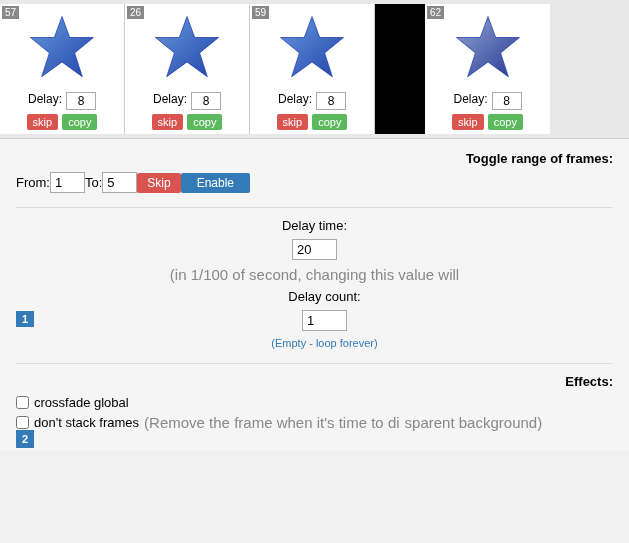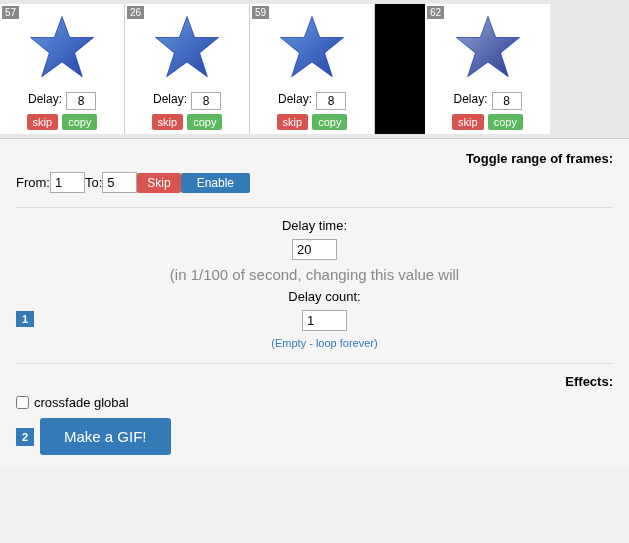--- a/index.html
+++ b/index.html
@@ -395,6 +395,12 @@
       <span>crossfade global</span>
     </div>
 
+    <div class="checkbox-row">
+      <input type="checkbox" style="">
+      <span>don't stack frames</span>
+      <span class="hint-text">(Remove the frame when it's time to di</span>
+      <span class="hint-text">sparent background)</span>
+    </div>
   </div>
 
   <div class="make-gif-wrap" style="position:relative; padding-left:24px; margin-top:4px;">

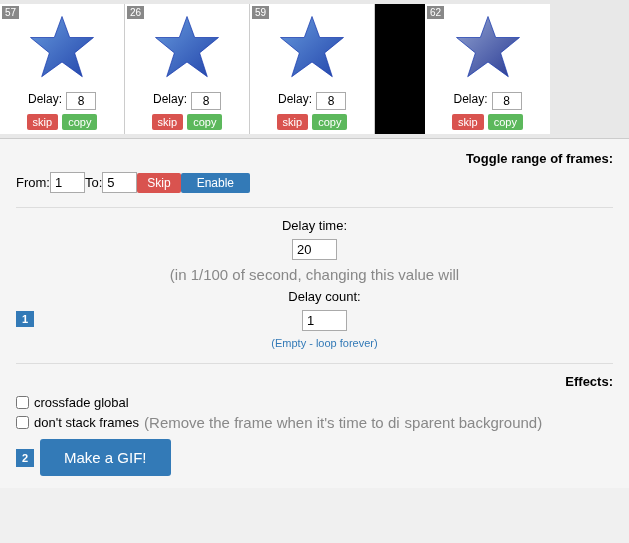--- a/index.html
+++ b/index.html
@@ -405,7 +405,6 @@
 
   <div class="make-gif-wrap" style="position:relative; padding-left:24px; margin-top:4px;">
     <span class="badge-2" style="position:absolute;left:0;top:50%;transform:translateY(-50%);background:#337ab7;color:#fff;font-size:11px;font-weight:bold;padding:3px 5px;min-width:18px;text-align:center;">2</span>
-    <button class="btn-make-gif">Make a GIF!</button>
   </div>
 
 </div>

